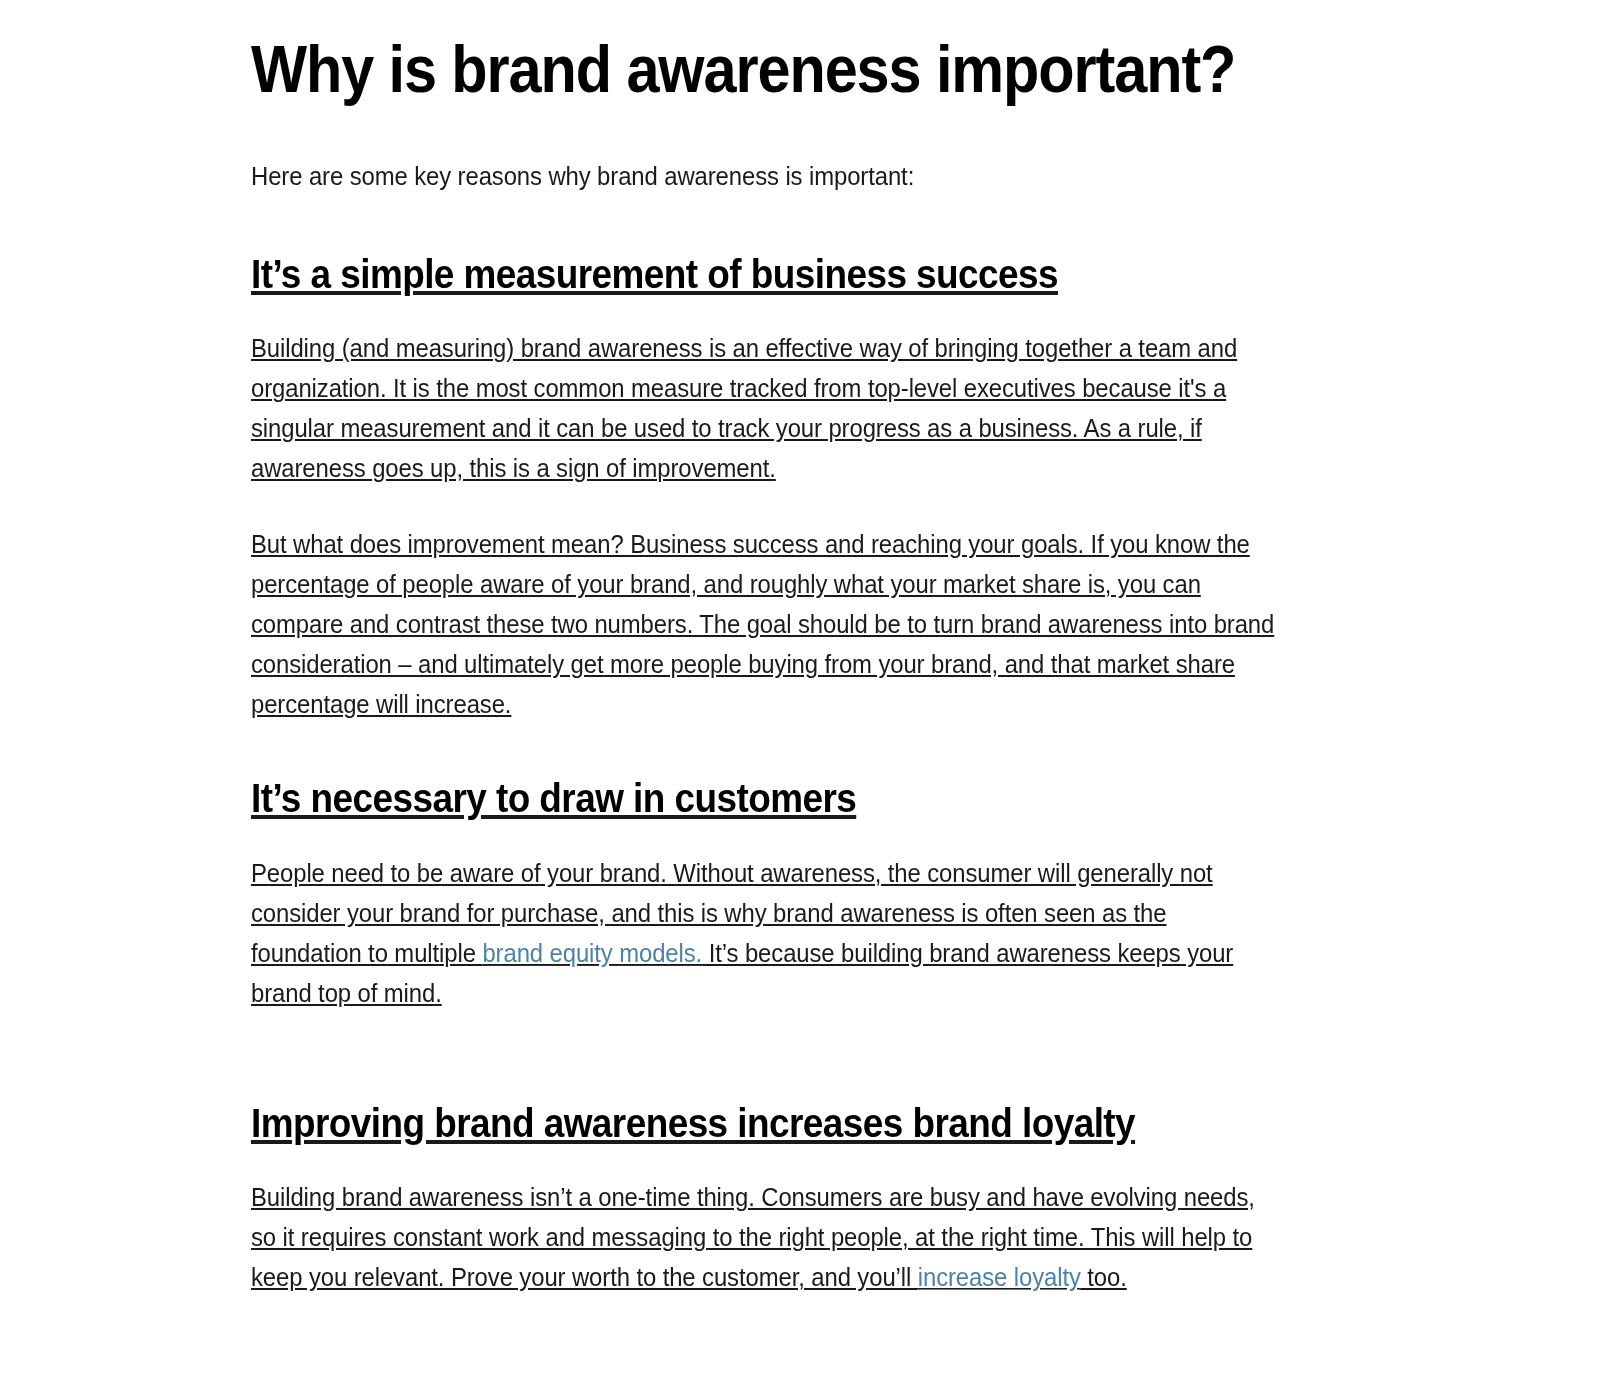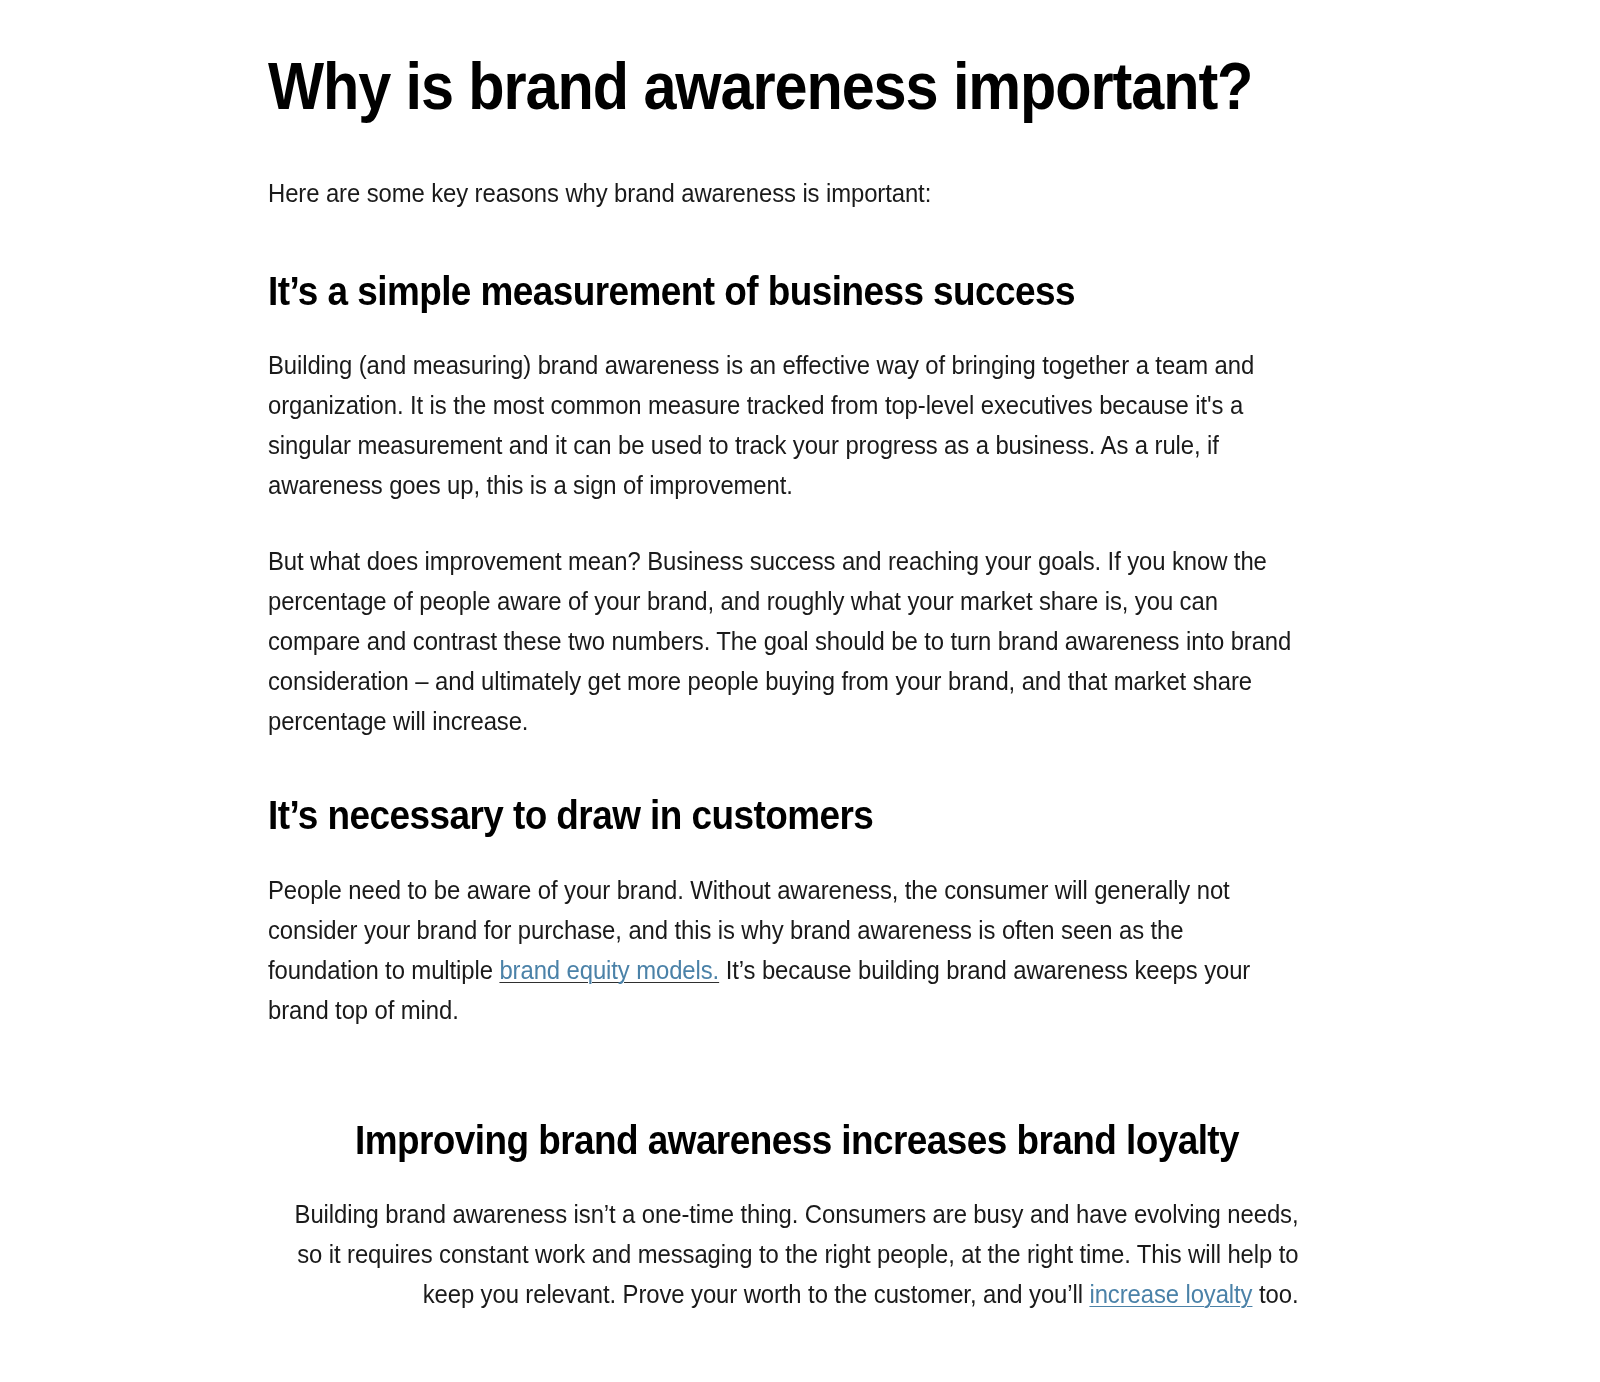--- a/index.html
+++ b/index.html
@@ -19,7 +19,7 @@
     box-sizing: border-box;
     width: 1408px;
     min-height: 1382px;
-    padding: 17px;
+    padding: 0;
     background: #ffffff;
   }
 

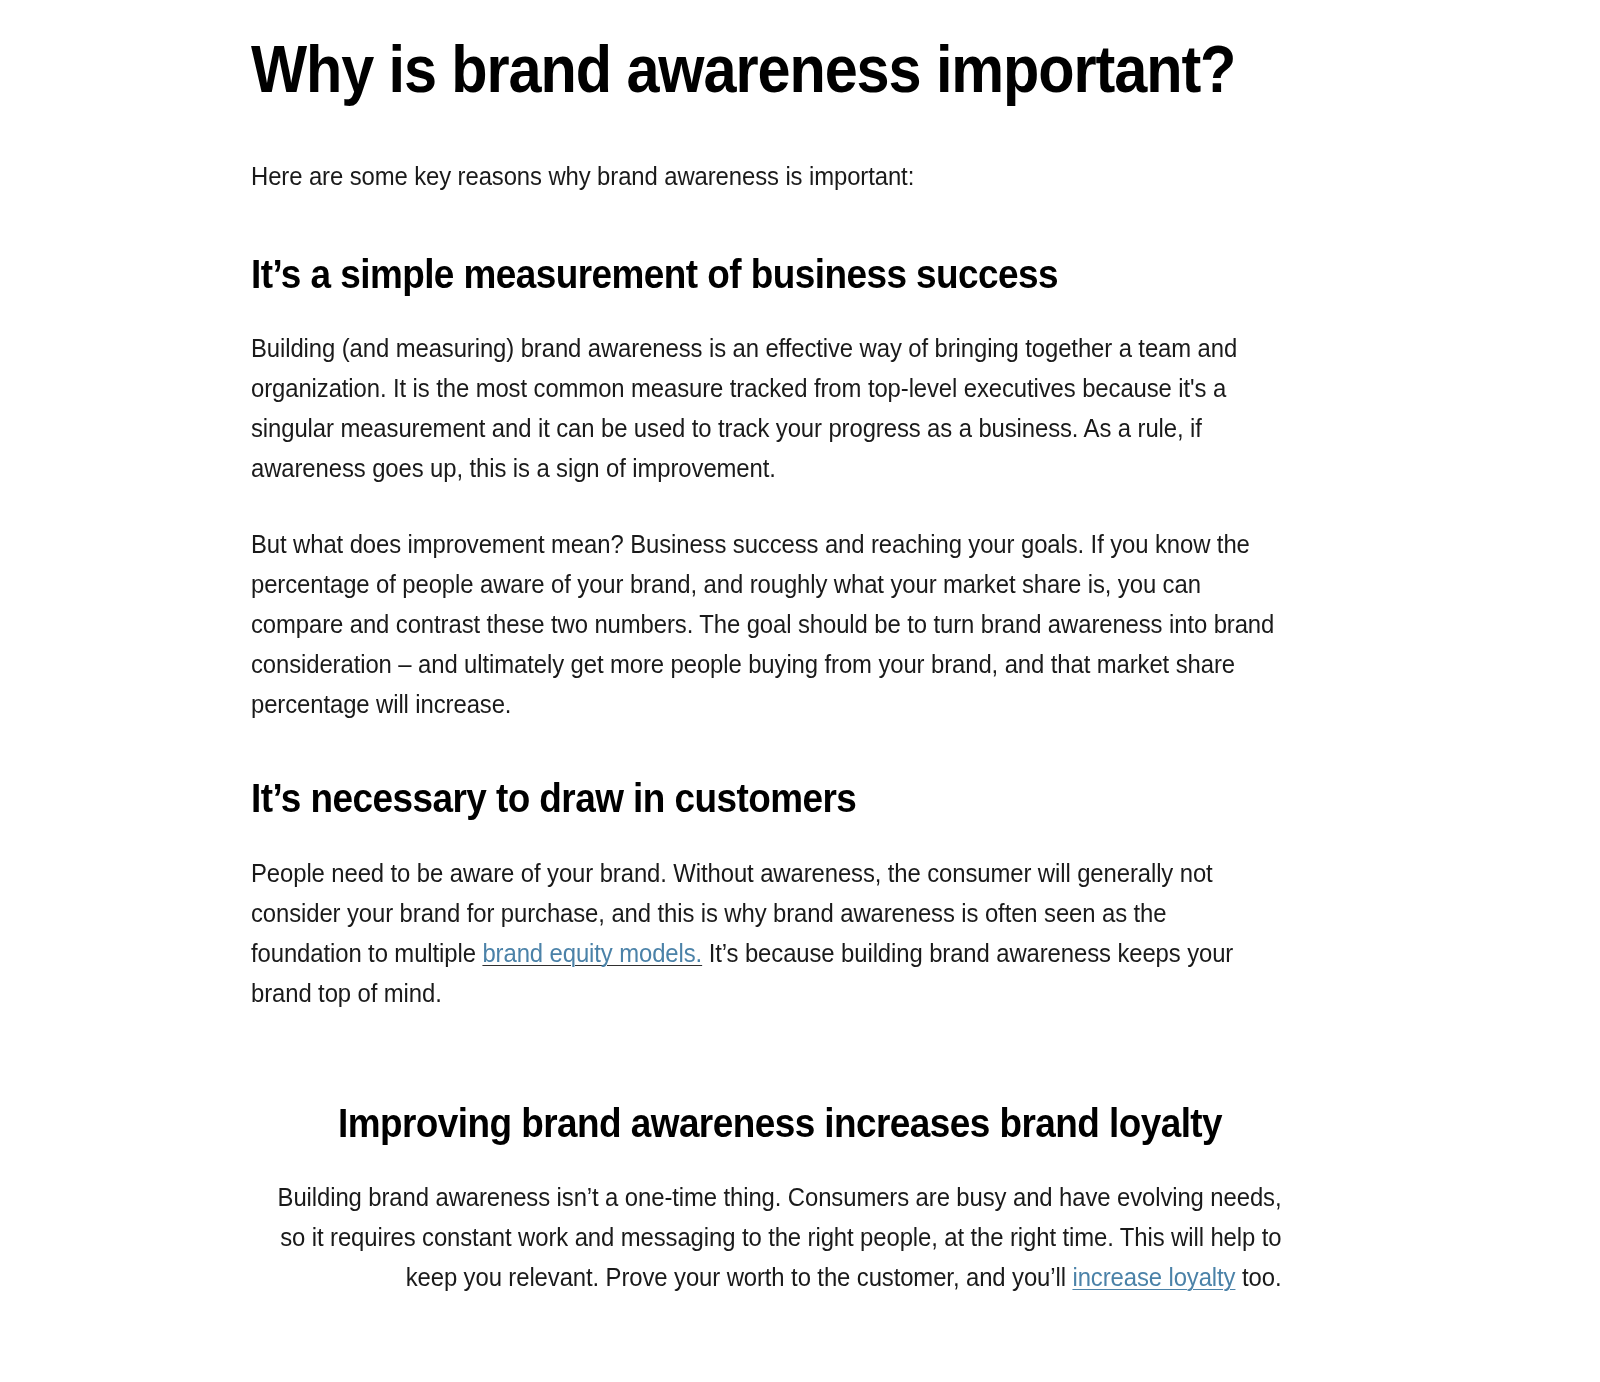--- a/index.html
+++ b/index.html
@@ -60,6 +60,7 @@
   
   .section {
     margin: 0;
+    text-decoration: underline;
   }
   .section-1 { margin-top: 54px; }
   .section-2 { margin-top: 50px; }

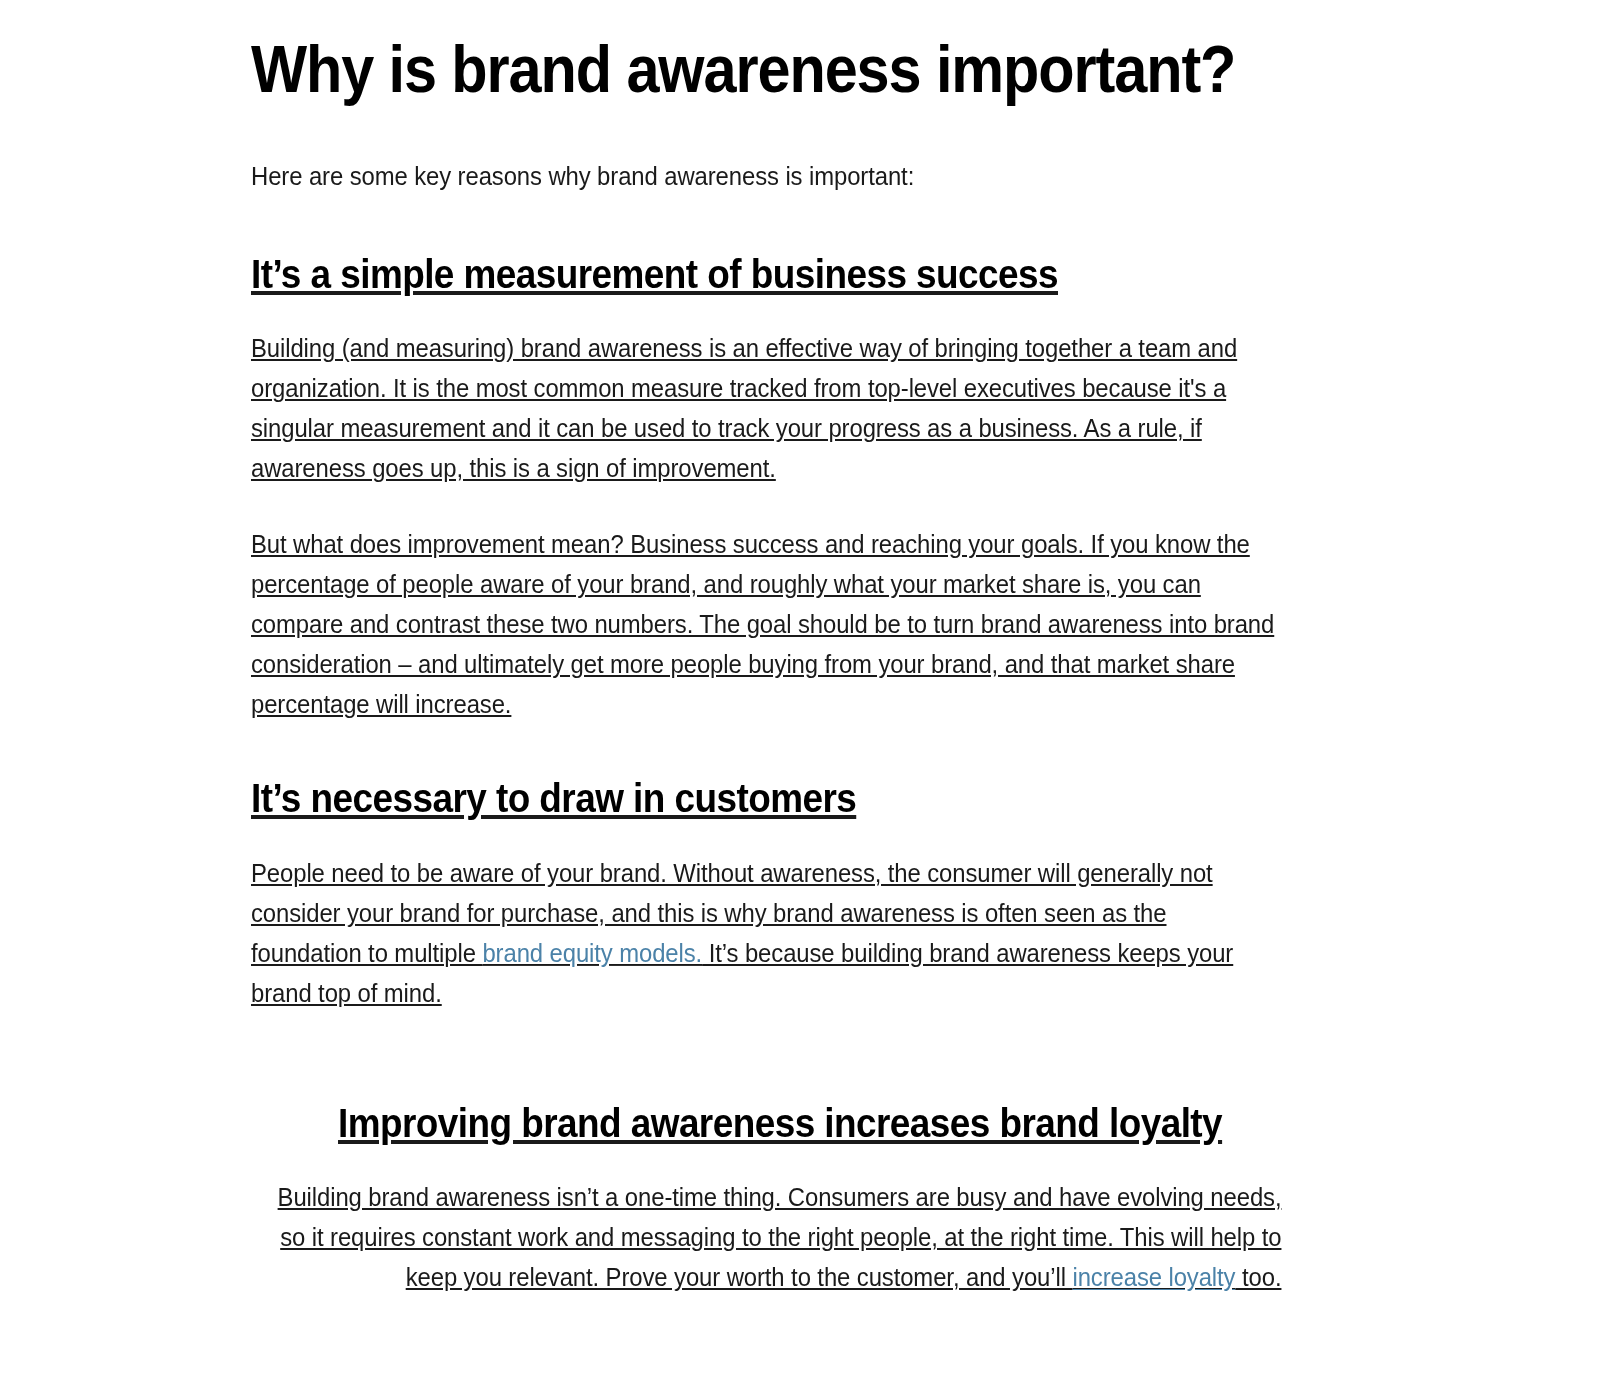--- a/index.html
+++ b/index.html
@@ -64,7 +64,7 @@
   }
   .section-1 { margin-top: 54px; }
   .section-2 { margin-top: 50px; }
-  .section-3 { margin-top: 86px; text-align: right; }
+  .section-3 { margin-top: 86px; }
 
   .section-heading {
     margin: 0;

